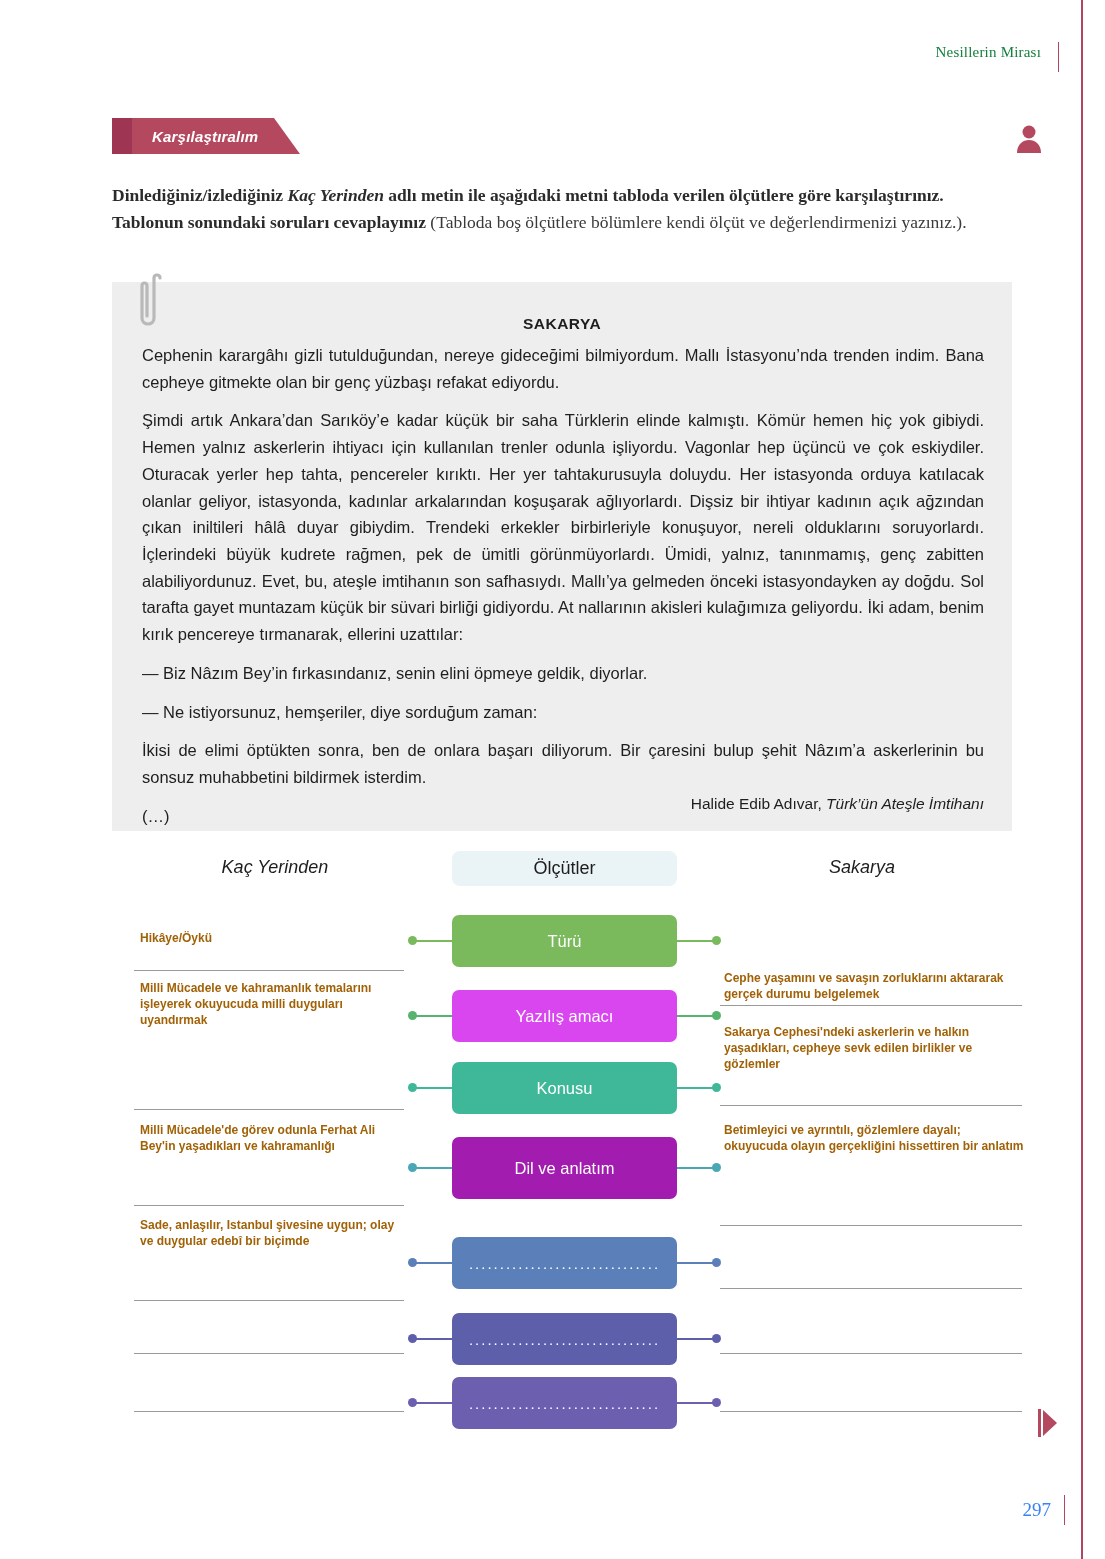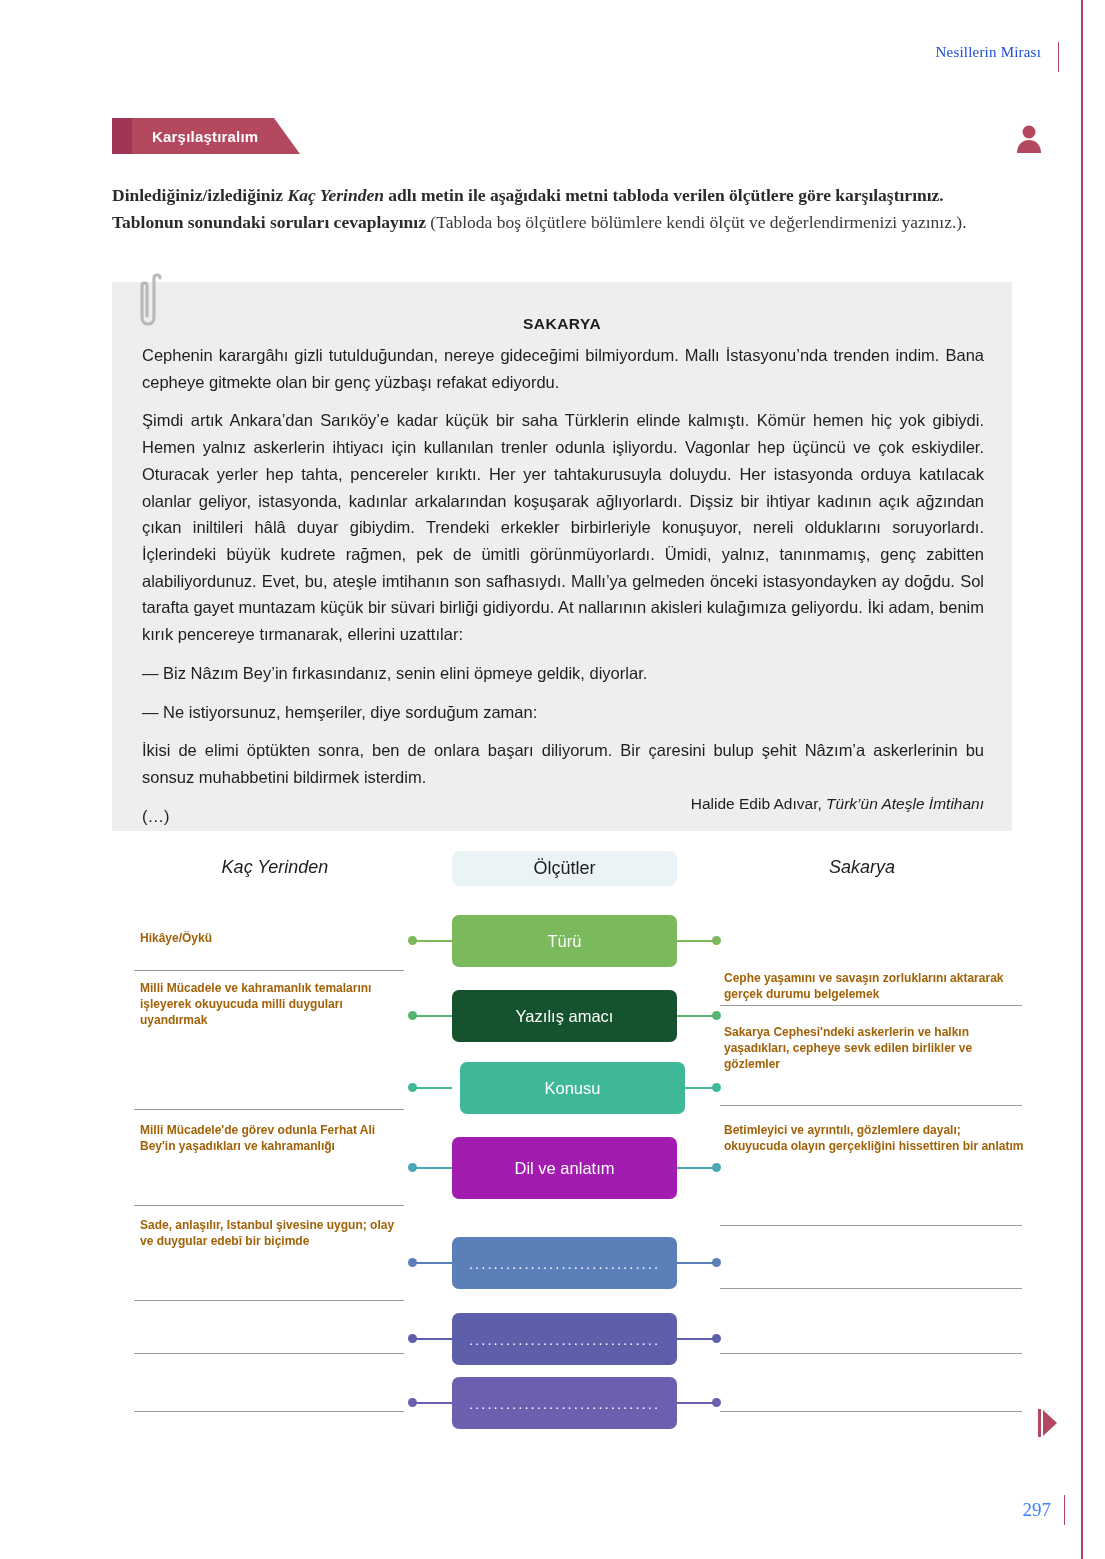--- a/index.html
+++ b/index.html
@@ -32,7 +32,7 @@
     top: 44px;
     right: 64px;
     font-size: 15px;
-    color: #1d4ed8;
+    color: #15803d;
     font-family: "Liberation Serif", serif;
     letter-spacing: 0.2px;
   }

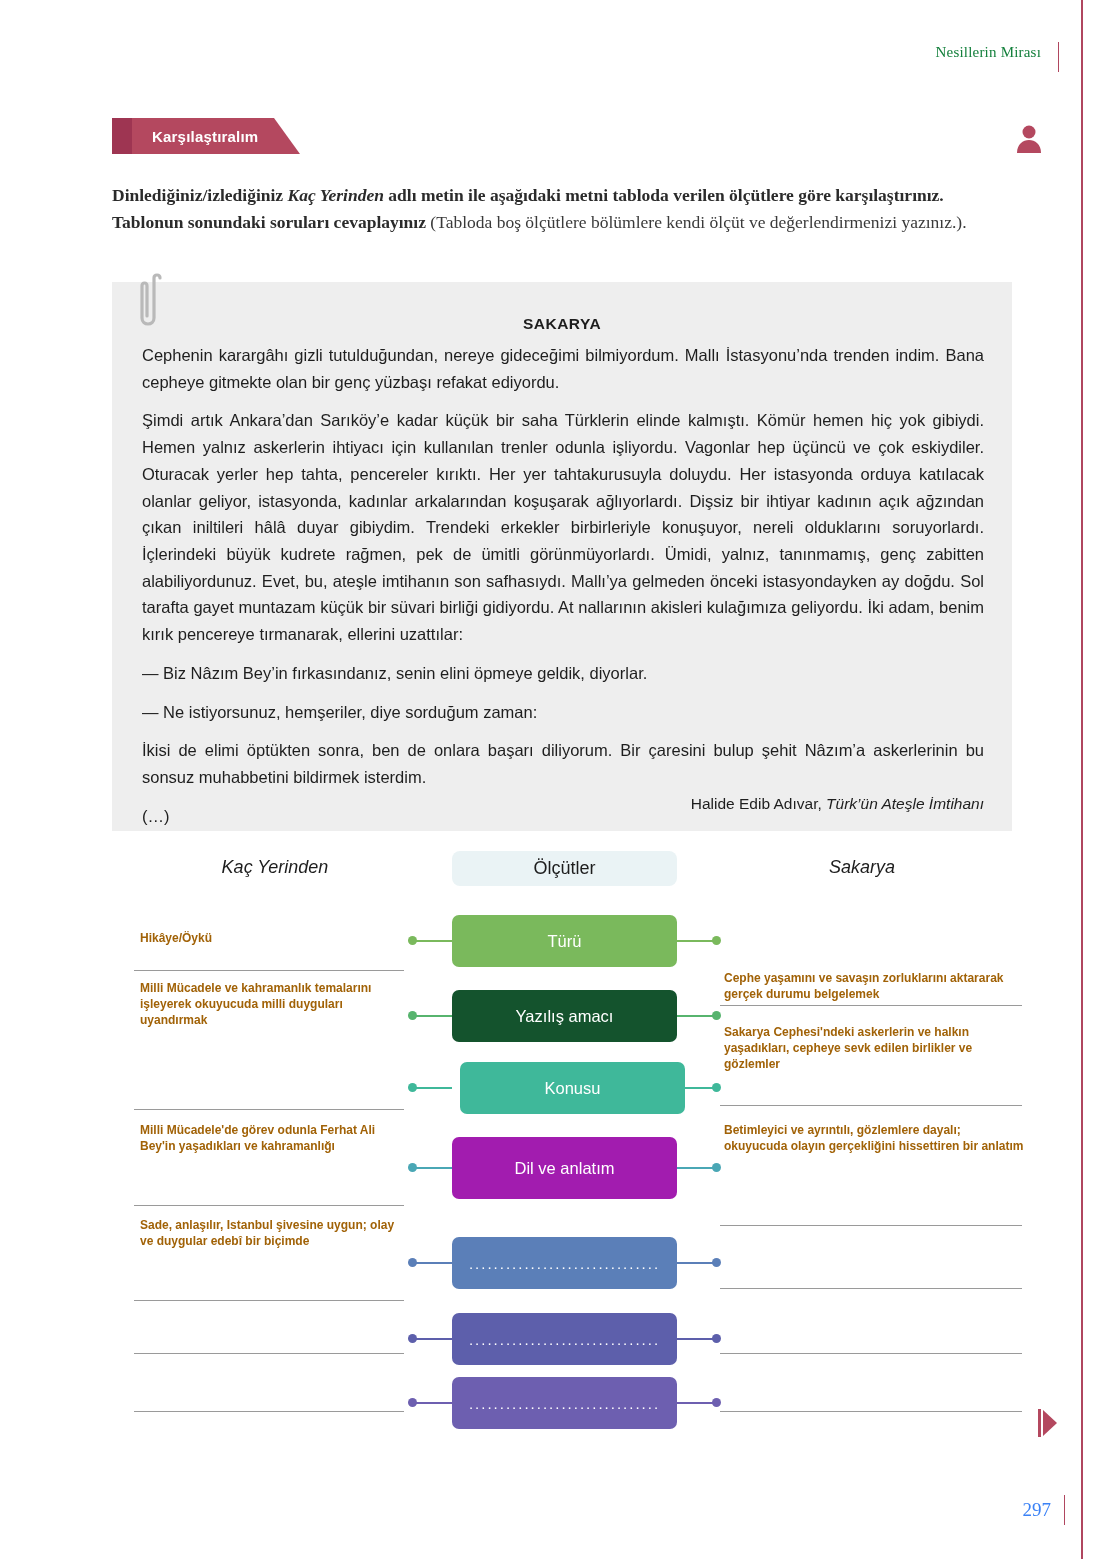--- a/index.html
+++ b/index.html
@@ -52,6 +52,7 @@
     height: 52px;
     display: flex;
     align-items: stretch;
+    font-style: italic;
   }
   .banner-tab {
     width: 20px;

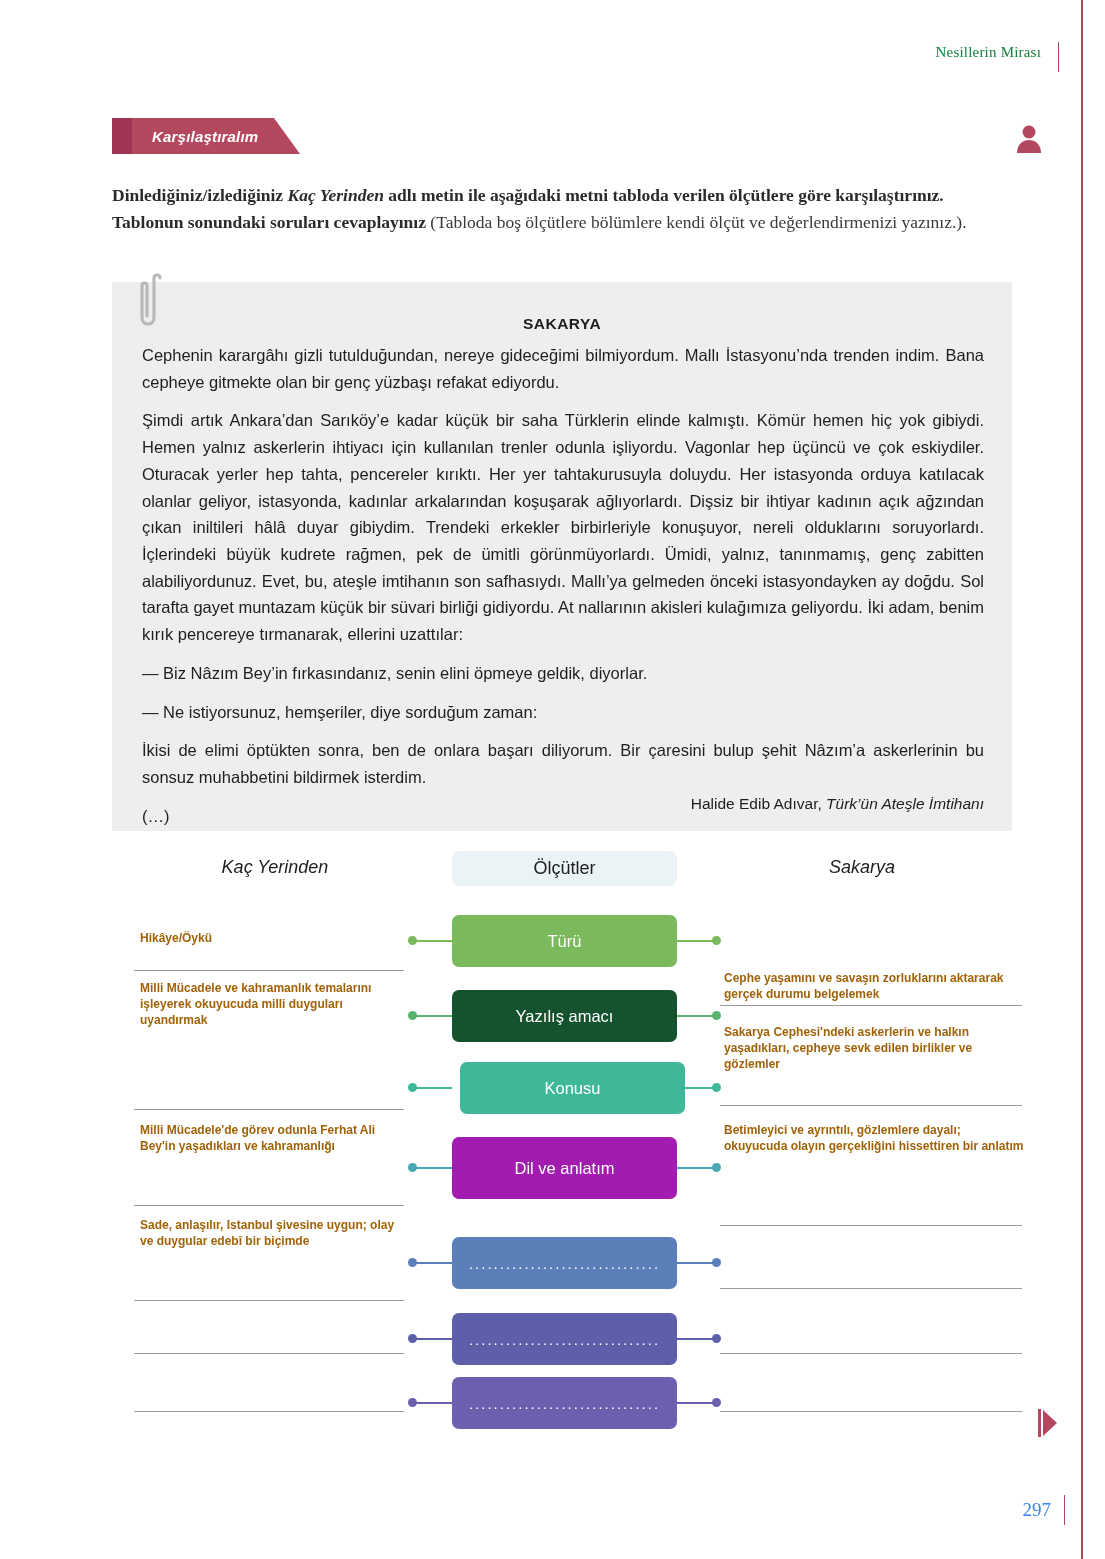--- a/index.html
+++ b/index.html
@@ -331,7 +331,7 @@
     <div class="col-head right">Sakarya</div>
 
     <div class="pill" style="top:70px;background:#7ab95c;">Türü</div>
-    <div class="pill" style="top:145px;background:#14532d;">Yazılış amacı</div>
+    <div class="pill" style="top:145px;background:#d946ef;">Yazılış amacı</div>
     <div class="pill" style="top:217px;background:#3fb89a;margin-left:8px;">Konusu</div>
     <div class="pill" style="top:292px;height:62px;background:#a21caf;">Dil ve anlatım</div>
     <div class="pill dots" style="top:392px;background:#5b7fb8;">...............................</div>

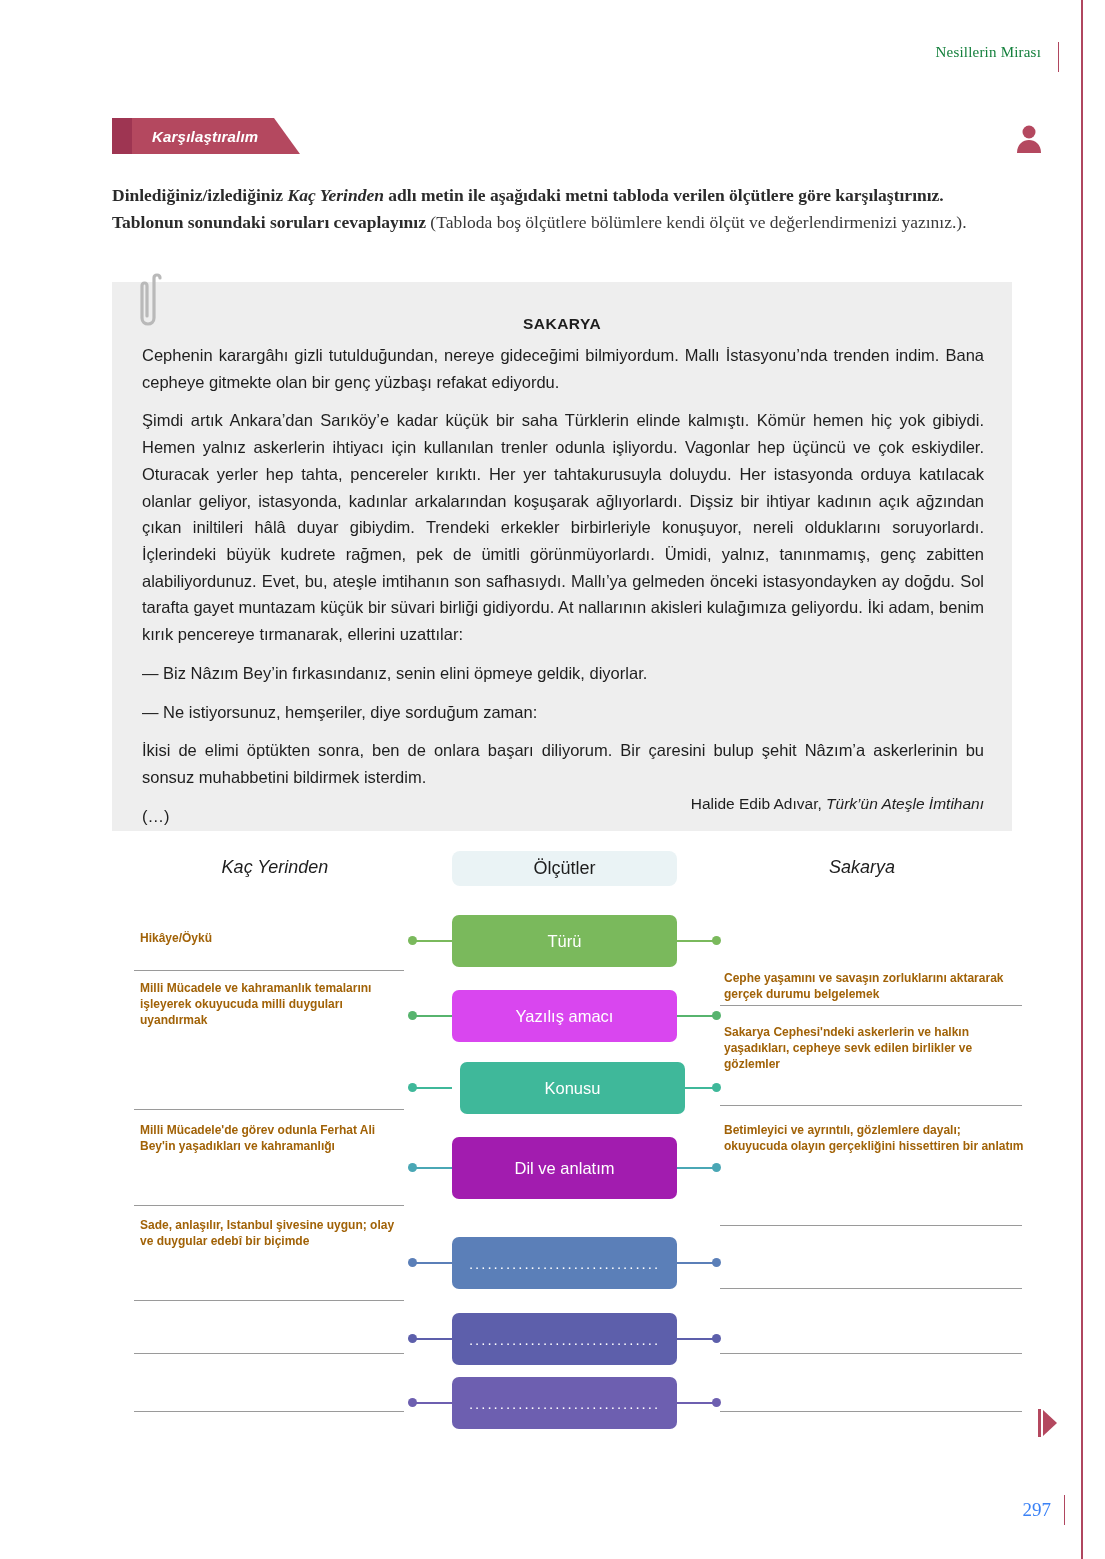--- a/index.html
+++ b/index.html
@@ -332,7 +332,7 @@
 
     <div class="pill" style="top:70px;background:#7ab95c;">Türü</div>
     <div class="pill" style="top:145px;background:#d946ef;">Yazılış amacı</div>
-    <div class="pill" style="top:217px;background:#3fb89a;margin-left:8px;">Konusu</div>
+    <div class="pill" style="top:217px;background:#3fb89a;">Konusu</div>
     <div class="pill" style="top:292px;height:62px;background:#a21caf;">Dil ve anlatım</div>
     <div class="pill dots" style="top:392px;background:#5b7fb8;">...............................</div>
     <div class="pill dots" style="top:468px;background:#5d5fab;">...............................</div>

